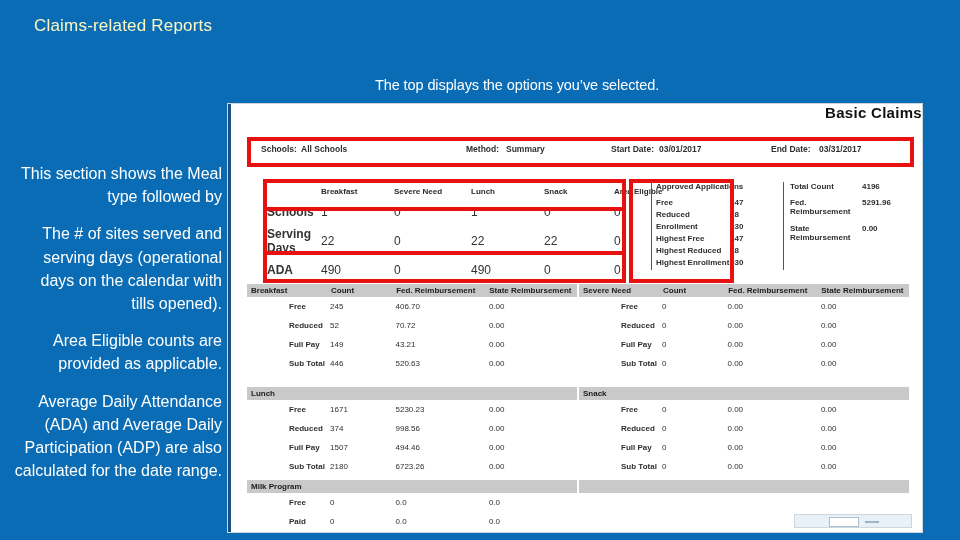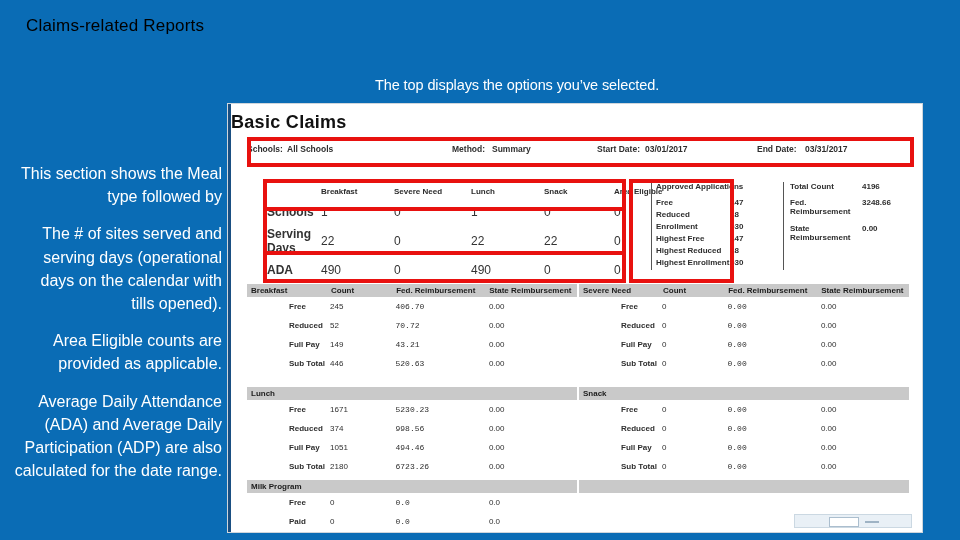--- a/index.html
+++ b/index.html
@@ -11,8 +11,8 @@
   }
   
   #slide-title {
-    position:absolute; left:26px; top:16px;
-    font-size:17px; color:#000000; letter-spacing:.2px;
+    position:absolute; left:34px; top:16px;
+    font-size:17px; color:#fef9c3; letter-spacing:.2px;
     white-space:nowrap;
   }
   

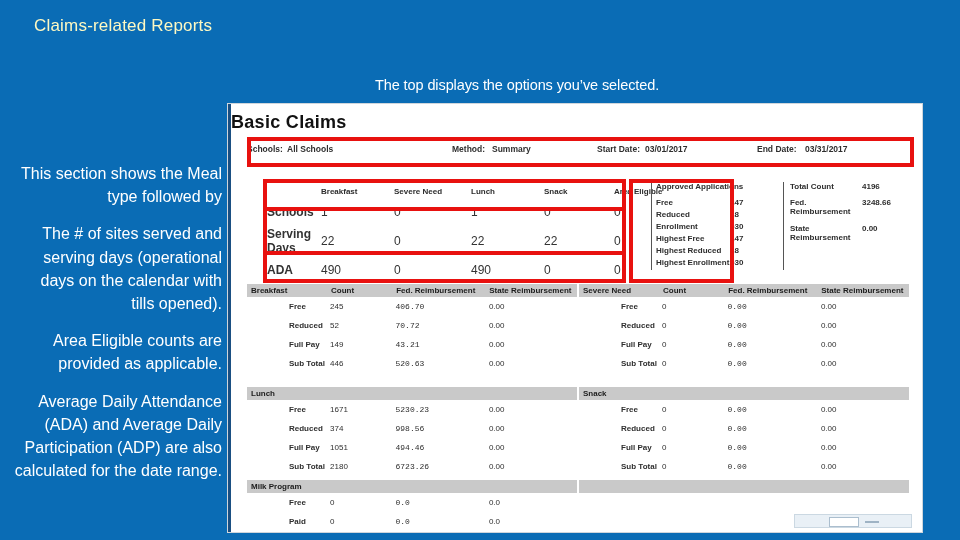--- a/index.html
+++ b/index.html
@@ -40,8 +40,8 @@
     font-family:"Liberation Sans", sans-serif;
   }
   #report-title {
-    text-align:left; font-size:18px; font-weight:bold;
-    color:#111; margin-top:8px; letter-spacing:.3px;
+    text-align:right; font-size:15px; font-weight:bold;
+    color:#111; letter-spacing:.3px;
   }
   
   .rpt { color:#3a3a3a; }

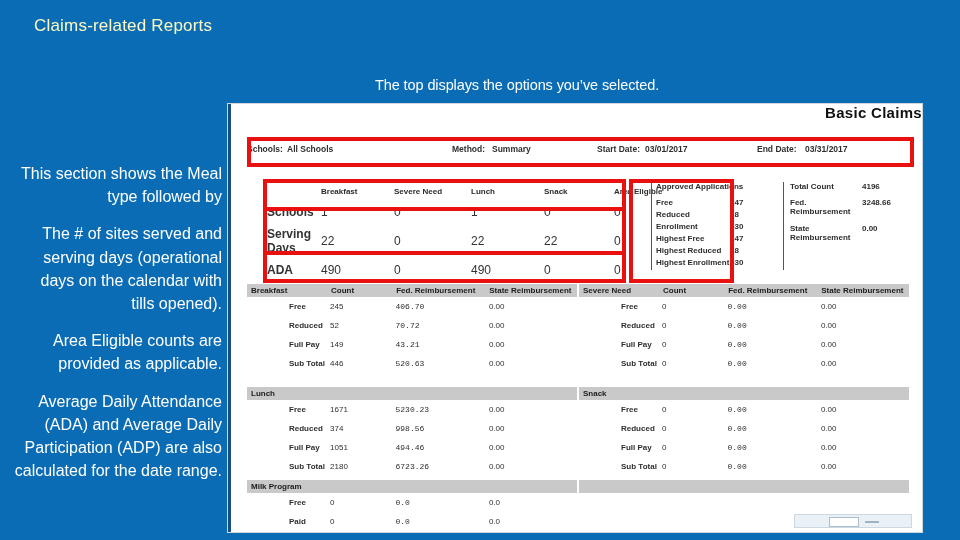--- a/index.html
+++ b/index.html
@@ -55,7 +55,7 @@
 
   
   #hdr-row {
-    position:absolute; left:16px; top:40px; width:640px; height:16px;
+    position:absolute; left:30px; top:40px; width:640px; height:16px;
     font-size:8.5px; font-weight:bold; color:#2e2e2e;
   }
   #hdr-row span.lbl { position:absolute; }

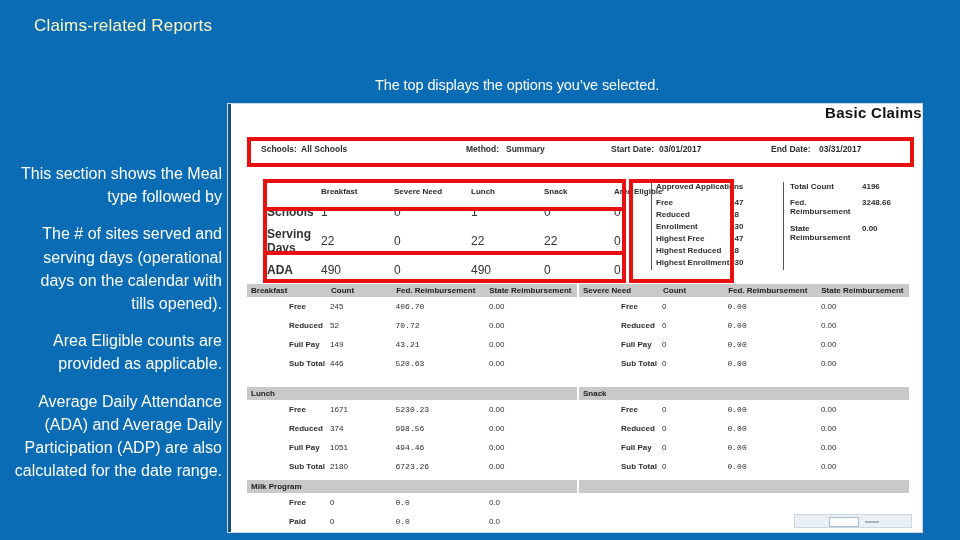--- a/index.html
+++ b/index.html
@@ -248,7 +248,7 @@
         </div>
         <div class="ln2">
           <span class="k">Fed. Reimbursement</span>
-          <span class="v">3248.66</span>
+          <span class="v">5291.96</span>
         </div>
         <div class="ln2">
           <span class="k">State Reimbursement</span>

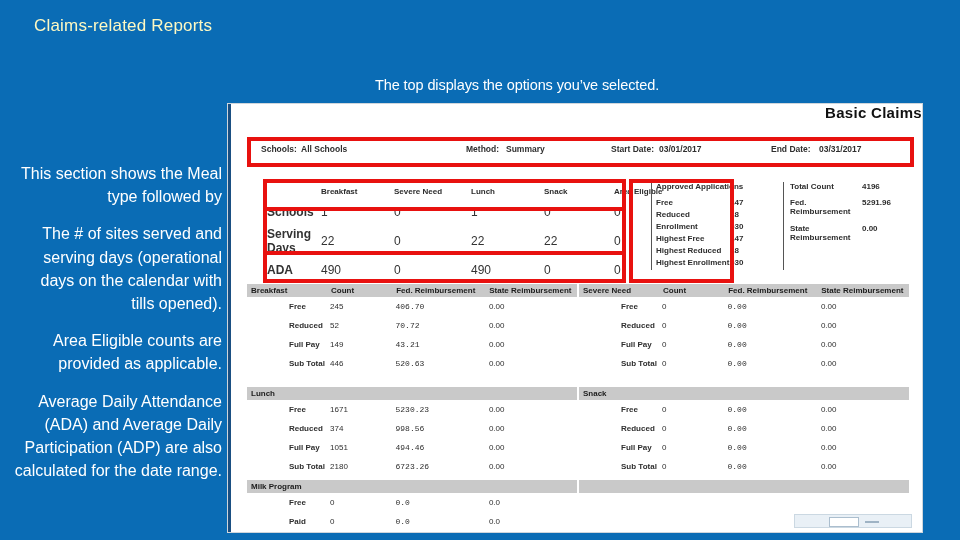--- a/index.html
+++ b/index.html
@@ -106,7 +106,7 @@
   .meal-row { display:flex; padding:5px 4px 5px 0; color:#2f2f2f; }
   .meal-row .r-name { width:86px; padding-left:42px; font-weight:bold; }
   .meal-row .r-c { width:70px; }
-  .meal-row .r-f { width:100px;font-family:Liberation Mono, monospace; }
+  .meal-row .r-f { width:100px; }
   .meal-row .r-s { width:90px; }
 
   #blk-breakfast { left:16px;  top:180px; width:330px; }

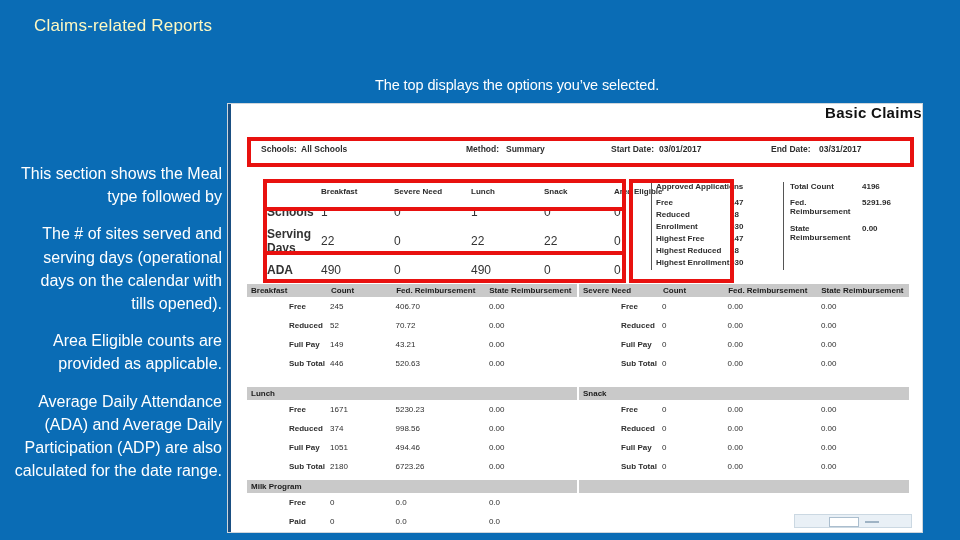--- a/index.html
+++ b/index.html
@@ -342,7 +342,7 @@
     </div>
     <div class="meal-row">
       <span class="r-name">Full Pay</span>
-      <span class="r-c">1051</span>
+      <span class="r-c">1507</span>
       <span class="r-f">494.46</span>
       <span class="r-s">0.00</span>
     </div>

